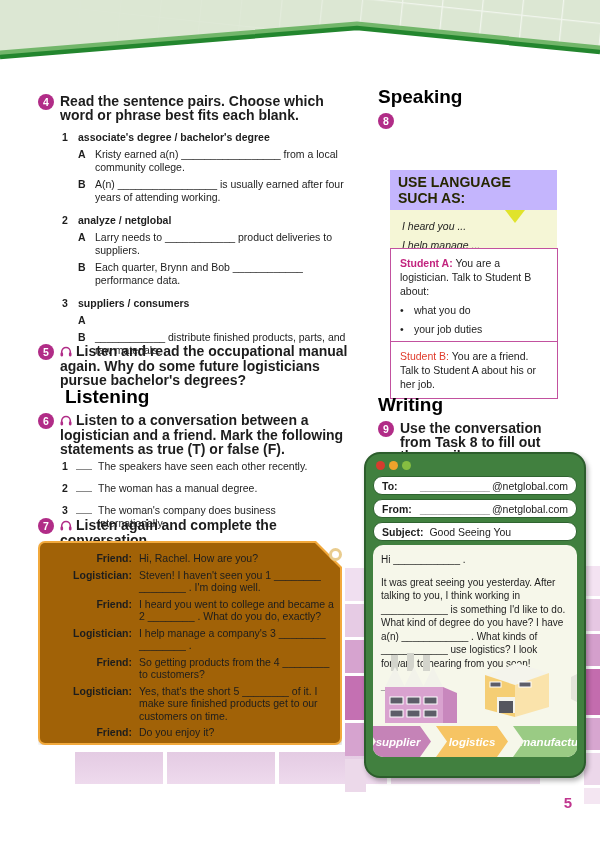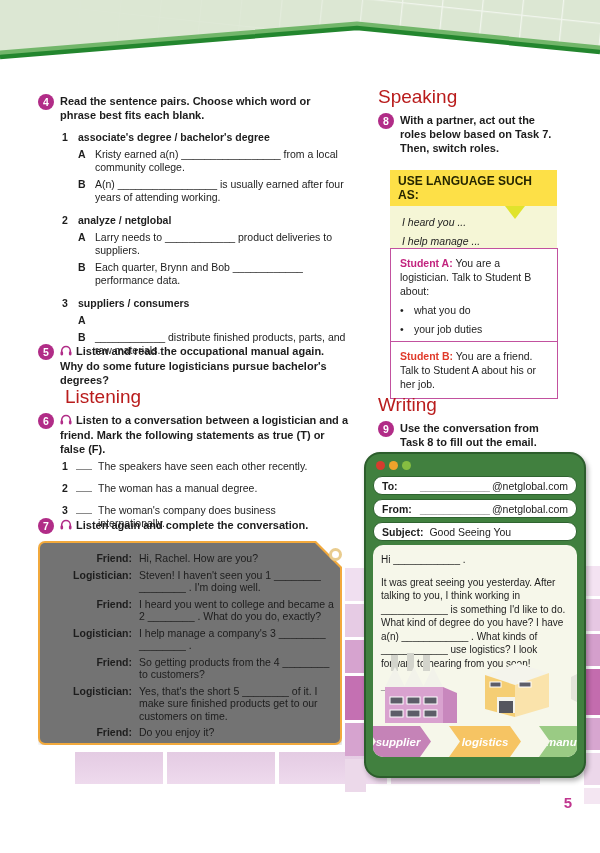--- a/index.html
+++ b/index.html
@@ -22,7 +22,7 @@
   .task { display:flex; align-items:flex-start; }
   .tnum { flex:0 0 16px; width:16px; height:16px; border-radius:50%; background:#b12c87;
           color:#fff; font-size:10.5px; font-weight:bold; text-align:center; line-height:16px; margin-top:0; }
-  .ttitle { margin-left:6px; font-size:11px; font-weight:bold; line-height:14px; }
+  .ttitle { margin-left:6px; font-size:14px; font-weight:bold; line-height:14px; }
   .hp { display:inline-block; vertical-align:-1px; margin-right:4px; }
 
   

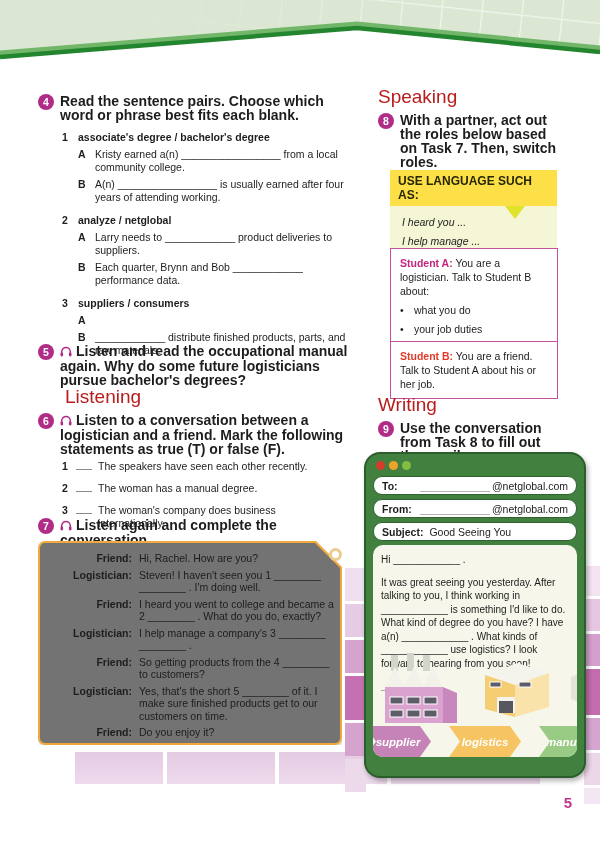--- a/index.html
+++ b/index.html
@@ -18,7 +18,7 @@
 
   
   .abs { position:absolute; }
-  .sec-h { font-size:19px; font-weight:normal; color:#b91c1c; }
+  .sec-h { font-size:19px; font-weight:bold; color:#000000; }
   .task { display:flex; align-items:flex-start; }
   .tnum { flex:0 0 16px; width:16px; height:16px; border-radius:50%; background:#b12c87;
           color:#fff; font-size:10.5px; font-weight:bold; text-align:center; line-height:16px; margin-top:0; }

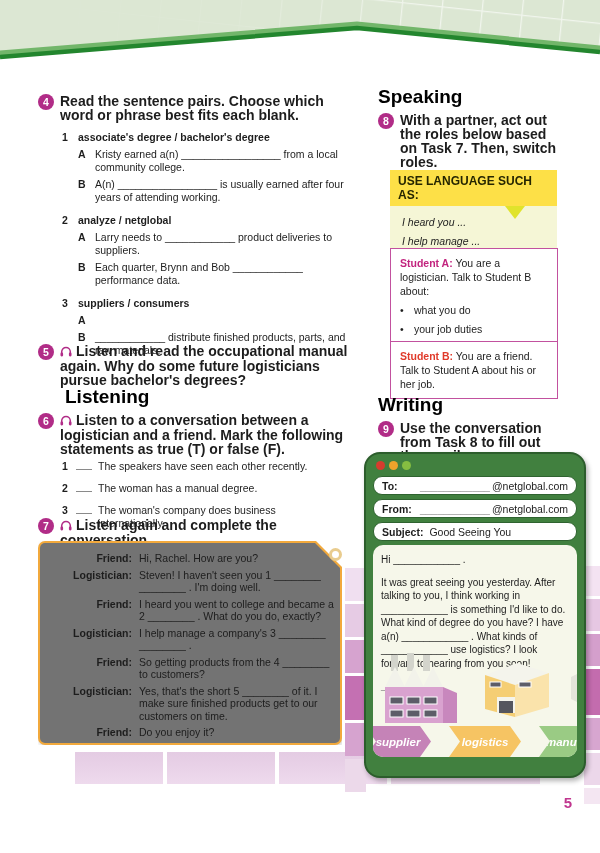--- a/index.html
+++ b/index.html
@@ -268,7 +268,6 @@
 
   <div class="abs task" style="left:378px; top:113px; width:184px;">
     <span class="tnum">8</span>
-    <span class="ttitle">With a partner, act out the roles below based on Task 7. Then, switch roles.</span>
   </div>
 
   <div class="usebox">

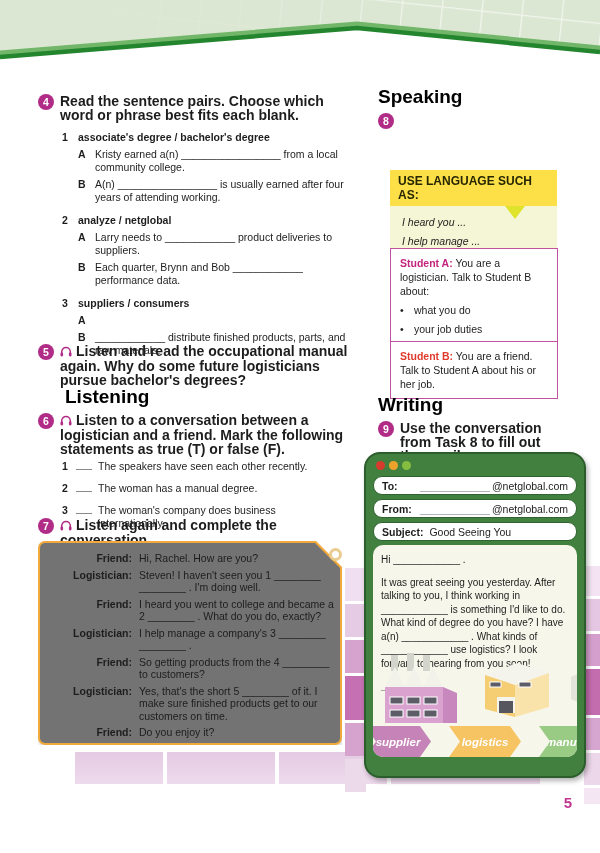--- a/index.html
+++ b/index.html
@@ -55,7 +55,7 @@
 
   
   .usebox { position:absolute; left:390px; top:170px; width:167px; }
-  .use-t { background:#fde047; color:#262600; font-weight:bold; font-size:12px; padding:4px 8px; position:relative; z-index:2; }
+  .use-t { background:#c4b5fd; color:#262600; font-weight:bold; font-size:14px; padding:4px 8px; position:relative; z-index:2; }
   .use-b { background:#f5f6d6; font-size:10.5px; font-style:italic; padding:10px 12px 8px; position:relative; }
   .use-b div { margin-bottom:7px; }
   .use-tri { position:absolute; top:100%; left:69%; width:0; height:0; z-index:2;

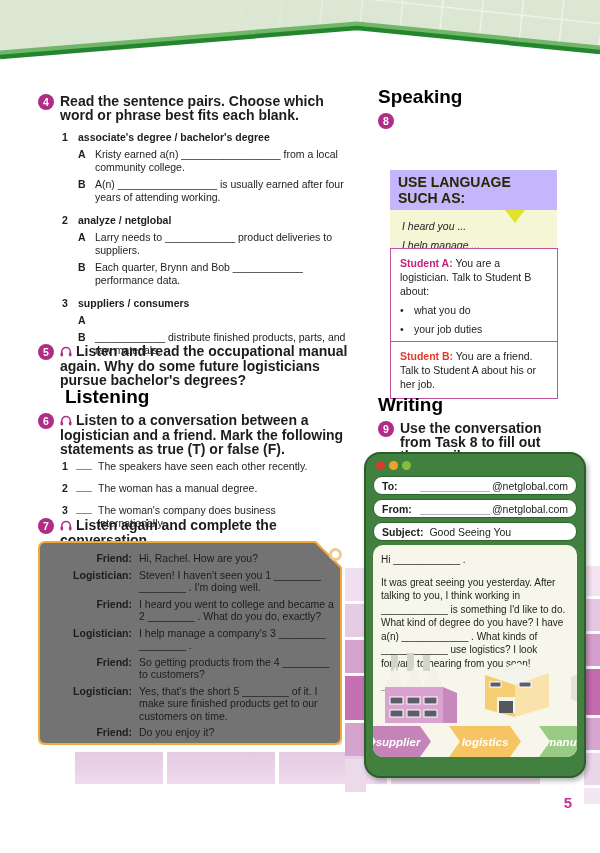--- a/index.html
+++ b/index.html
@@ -63,7 +63,7 @@
   .sbox { position:absolute; left:390px; width:168px; background:#fff; border:1.5px solid #c2519f;
           padding:7px 9px; font-size:10.5px; line-height:14px; }
   .lblA { color:#c2247e; font-weight:bold; }
-  .lblB { color:#e03a2a; font-weight:bold; }
+  .lblB { color:#e03a2a; font-weight:normal; }
   .bul { display:flex; margin-top:5px; }
   .bul .bd { flex:0 0 14px; text-align:left; }
 

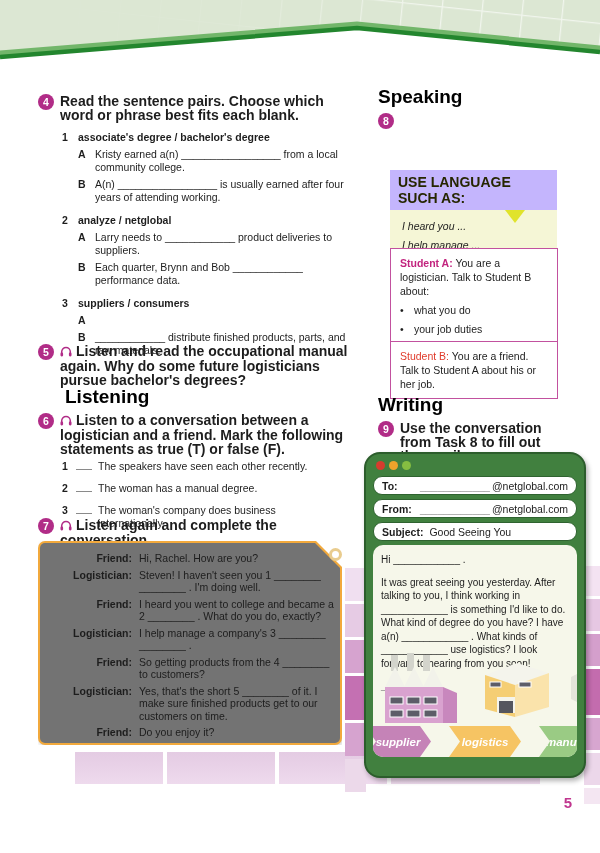--- a/index.html
+++ b/index.html
@@ -44,7 +44,7 @@
           background:#f2a93c; border-radius:7px; padding:2px;
           clip-path:polygon(0 0, calc(100% - 26px) 0, 100% 26px, 100% 100%, 0 100%);
           filter:drop-shadow(1px 2px 2px rgba(0,0,0,.18)); }
-  .note-in { width:100%; height:100%; background:#737373; border-radius:5px;
+  .note-in { width:100%; height:100%; background:#a16207; border-radius:5px;
           clip-path:polygon(0 0, calc(100% - 25px) 0, 100% 25px, 100% 100%, 0 100%);
           padding:9px 2px 6px 8px; }
   .hole { position:absolute; top:7px; right:11px; width:13px; height:13px; background:#fff;

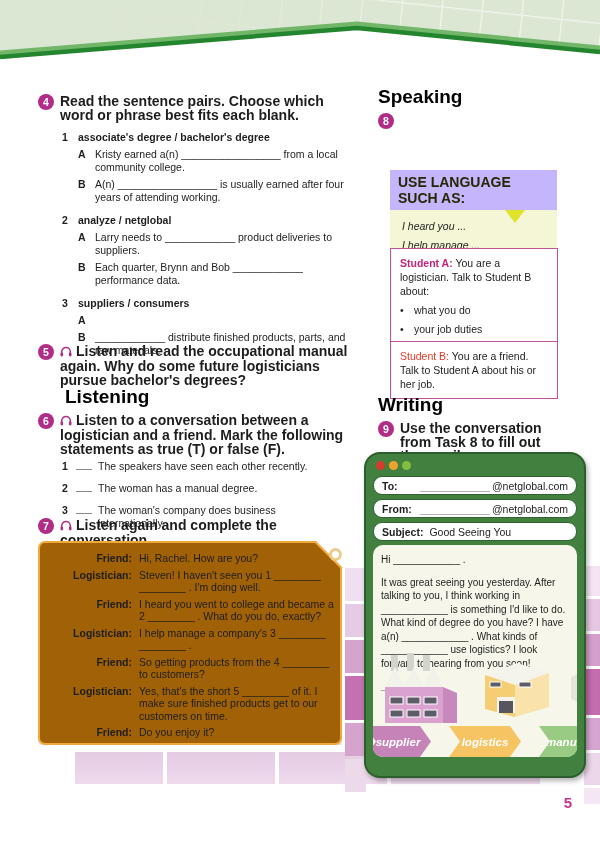--- a/index.html
+++ b/index.html
@@ -85,7 +85,7 @@
   .panel p { font-size:10px; line-height:13.5px; margin-bottom:9px; }
   .sig { font-size:10px; color:#8a8a8a; letter-spacing:0; }
   .bimg { position:absolute; left:0; bottom:30px; }
-  .flow { position:absolute; left:-8px; right:0; bottom:0; height:31px; display:flex; gap:18px; }
+  .flow { position:absolute; left:-8px; right:0; bottom:0; height:31px; display:flex; gap:5px; }
   .arw { clip-path:polygon(0 0, calc(100% - 11px) 0, 100% 50%, calc(100% - 11px) 100%, 0 100%, 11px 50%);
          color:#fff; font-style:italic; font-weight:bold; font-size:11.5px;
          display:flex; align-items:center; justify-content:center; }

